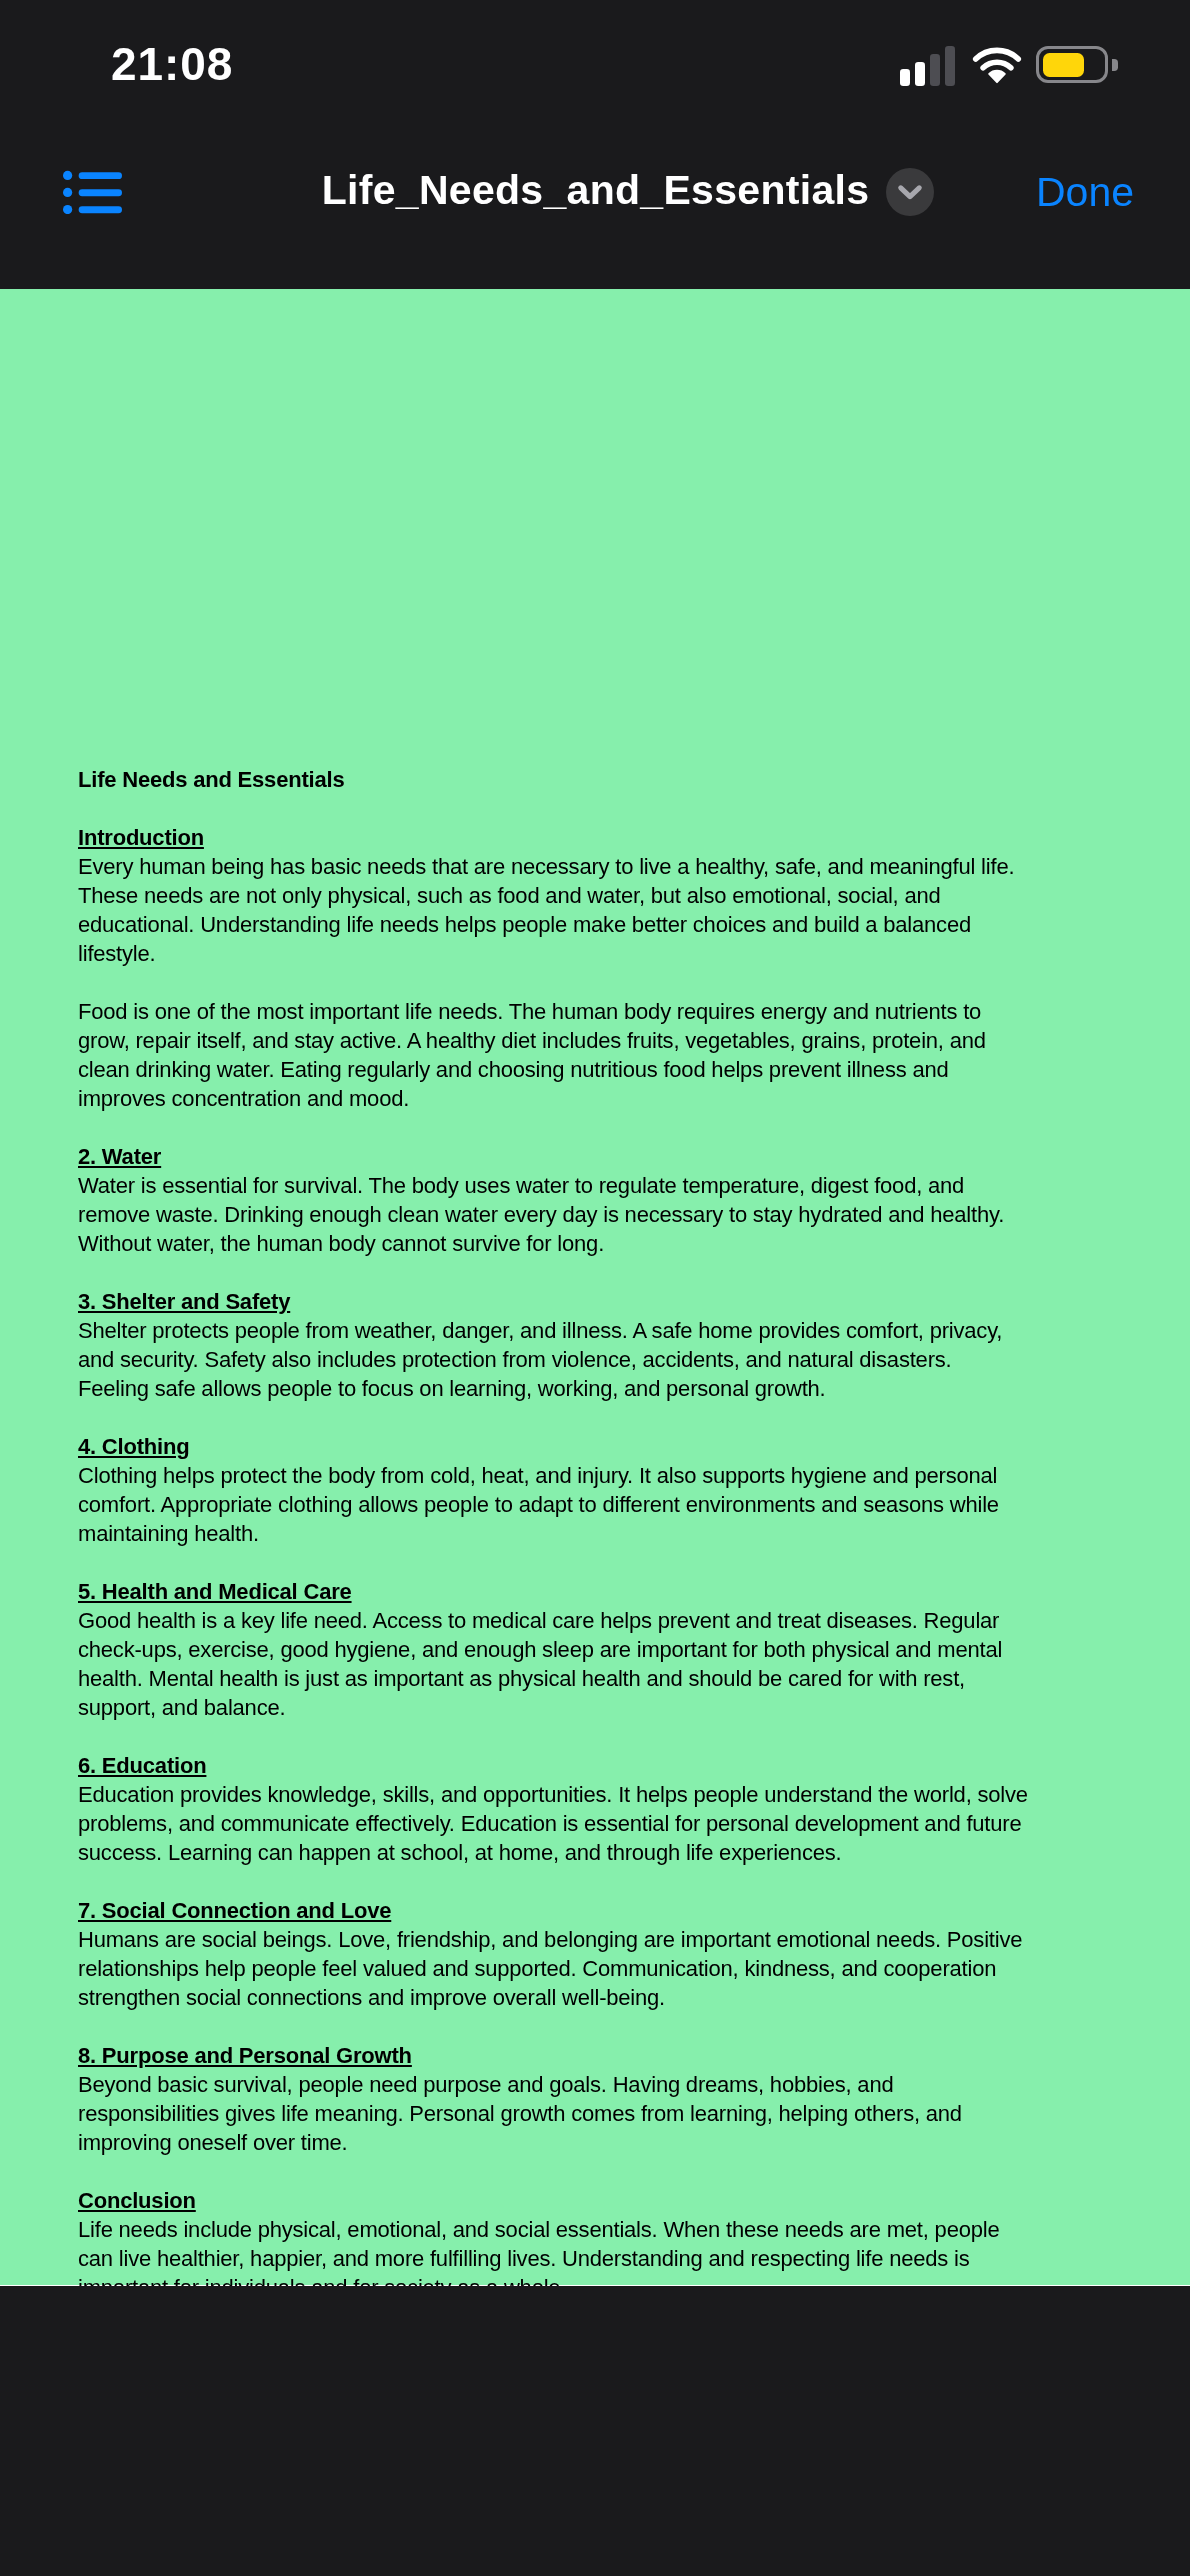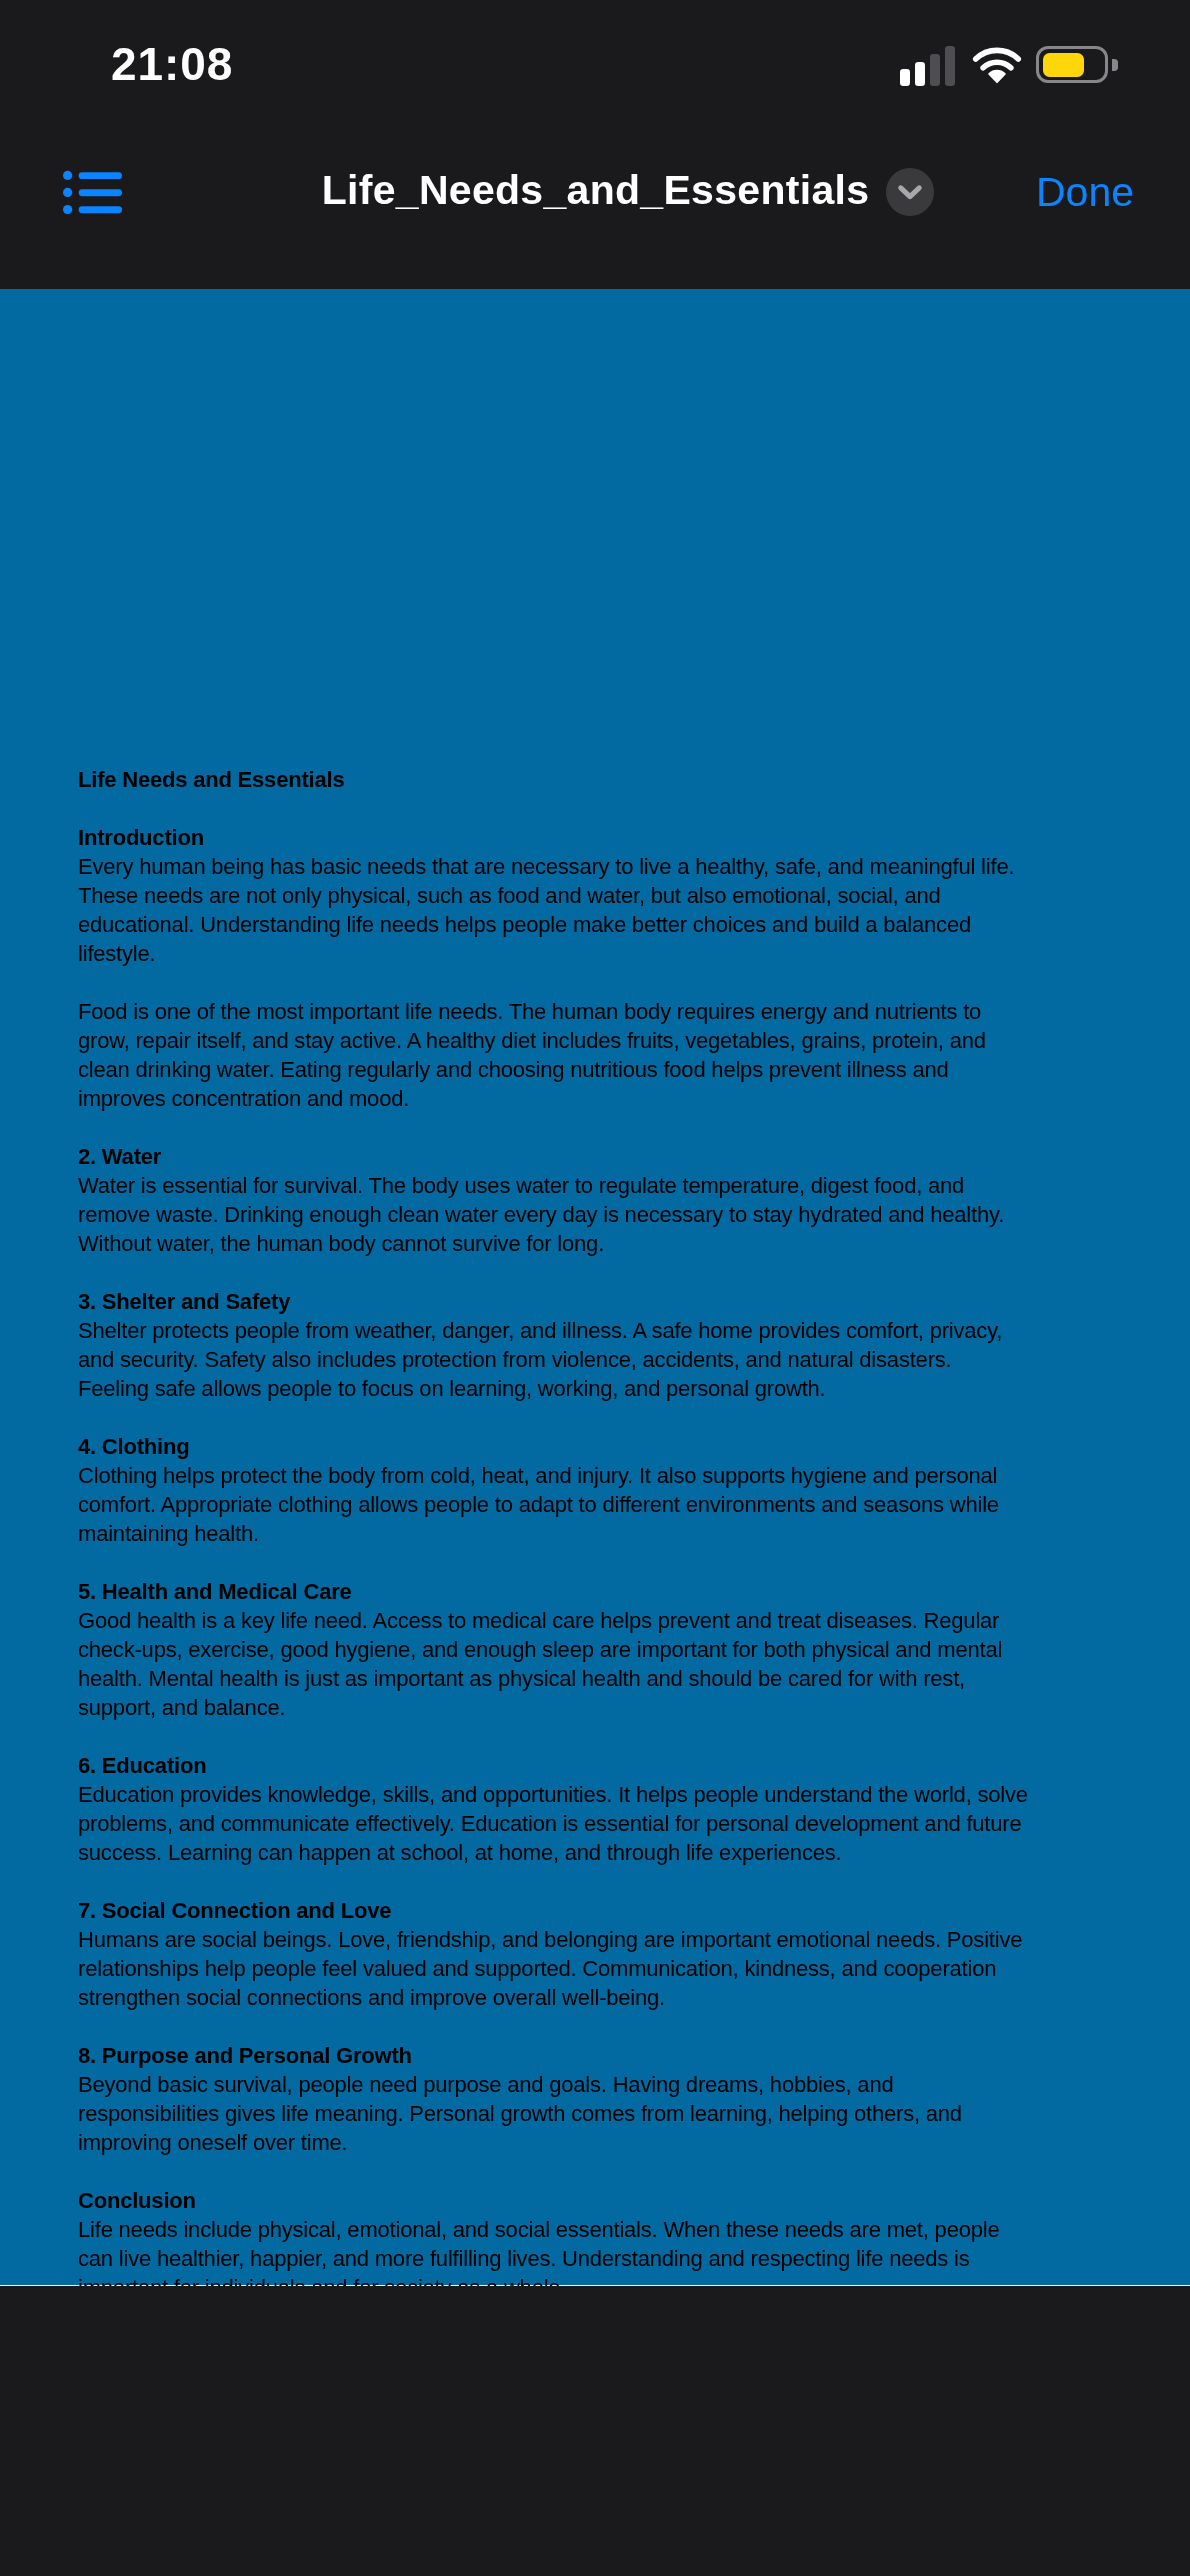--- a/index.html
+++ b/index.html
@@ -29,7 +29,7 @@
   .done-btn{position:absolute;right:57px;top:169px;color:#0a84ff;font-size:41px;font-weight:400;background:none;border:none;padding:0;font-family:"Liberation Sans",sans-serif;}
 
   
-  .page{position:absolute;left:0;top:289px;width:1191px;height:1996px;background:#0369a1;}
+  .page{position:absolute;left:0;top:289px;width:1191px;height:1996px;background:#86efac;}
   .doc{position:absolute;left:78px;top:476px;width:1109px;color:#000000;
        font-size:22px;line-height:29px;letter-spacing:-0.2px;}
   .doc-title{font-weight:700;margin-bottom:29px;white-space:pre;}

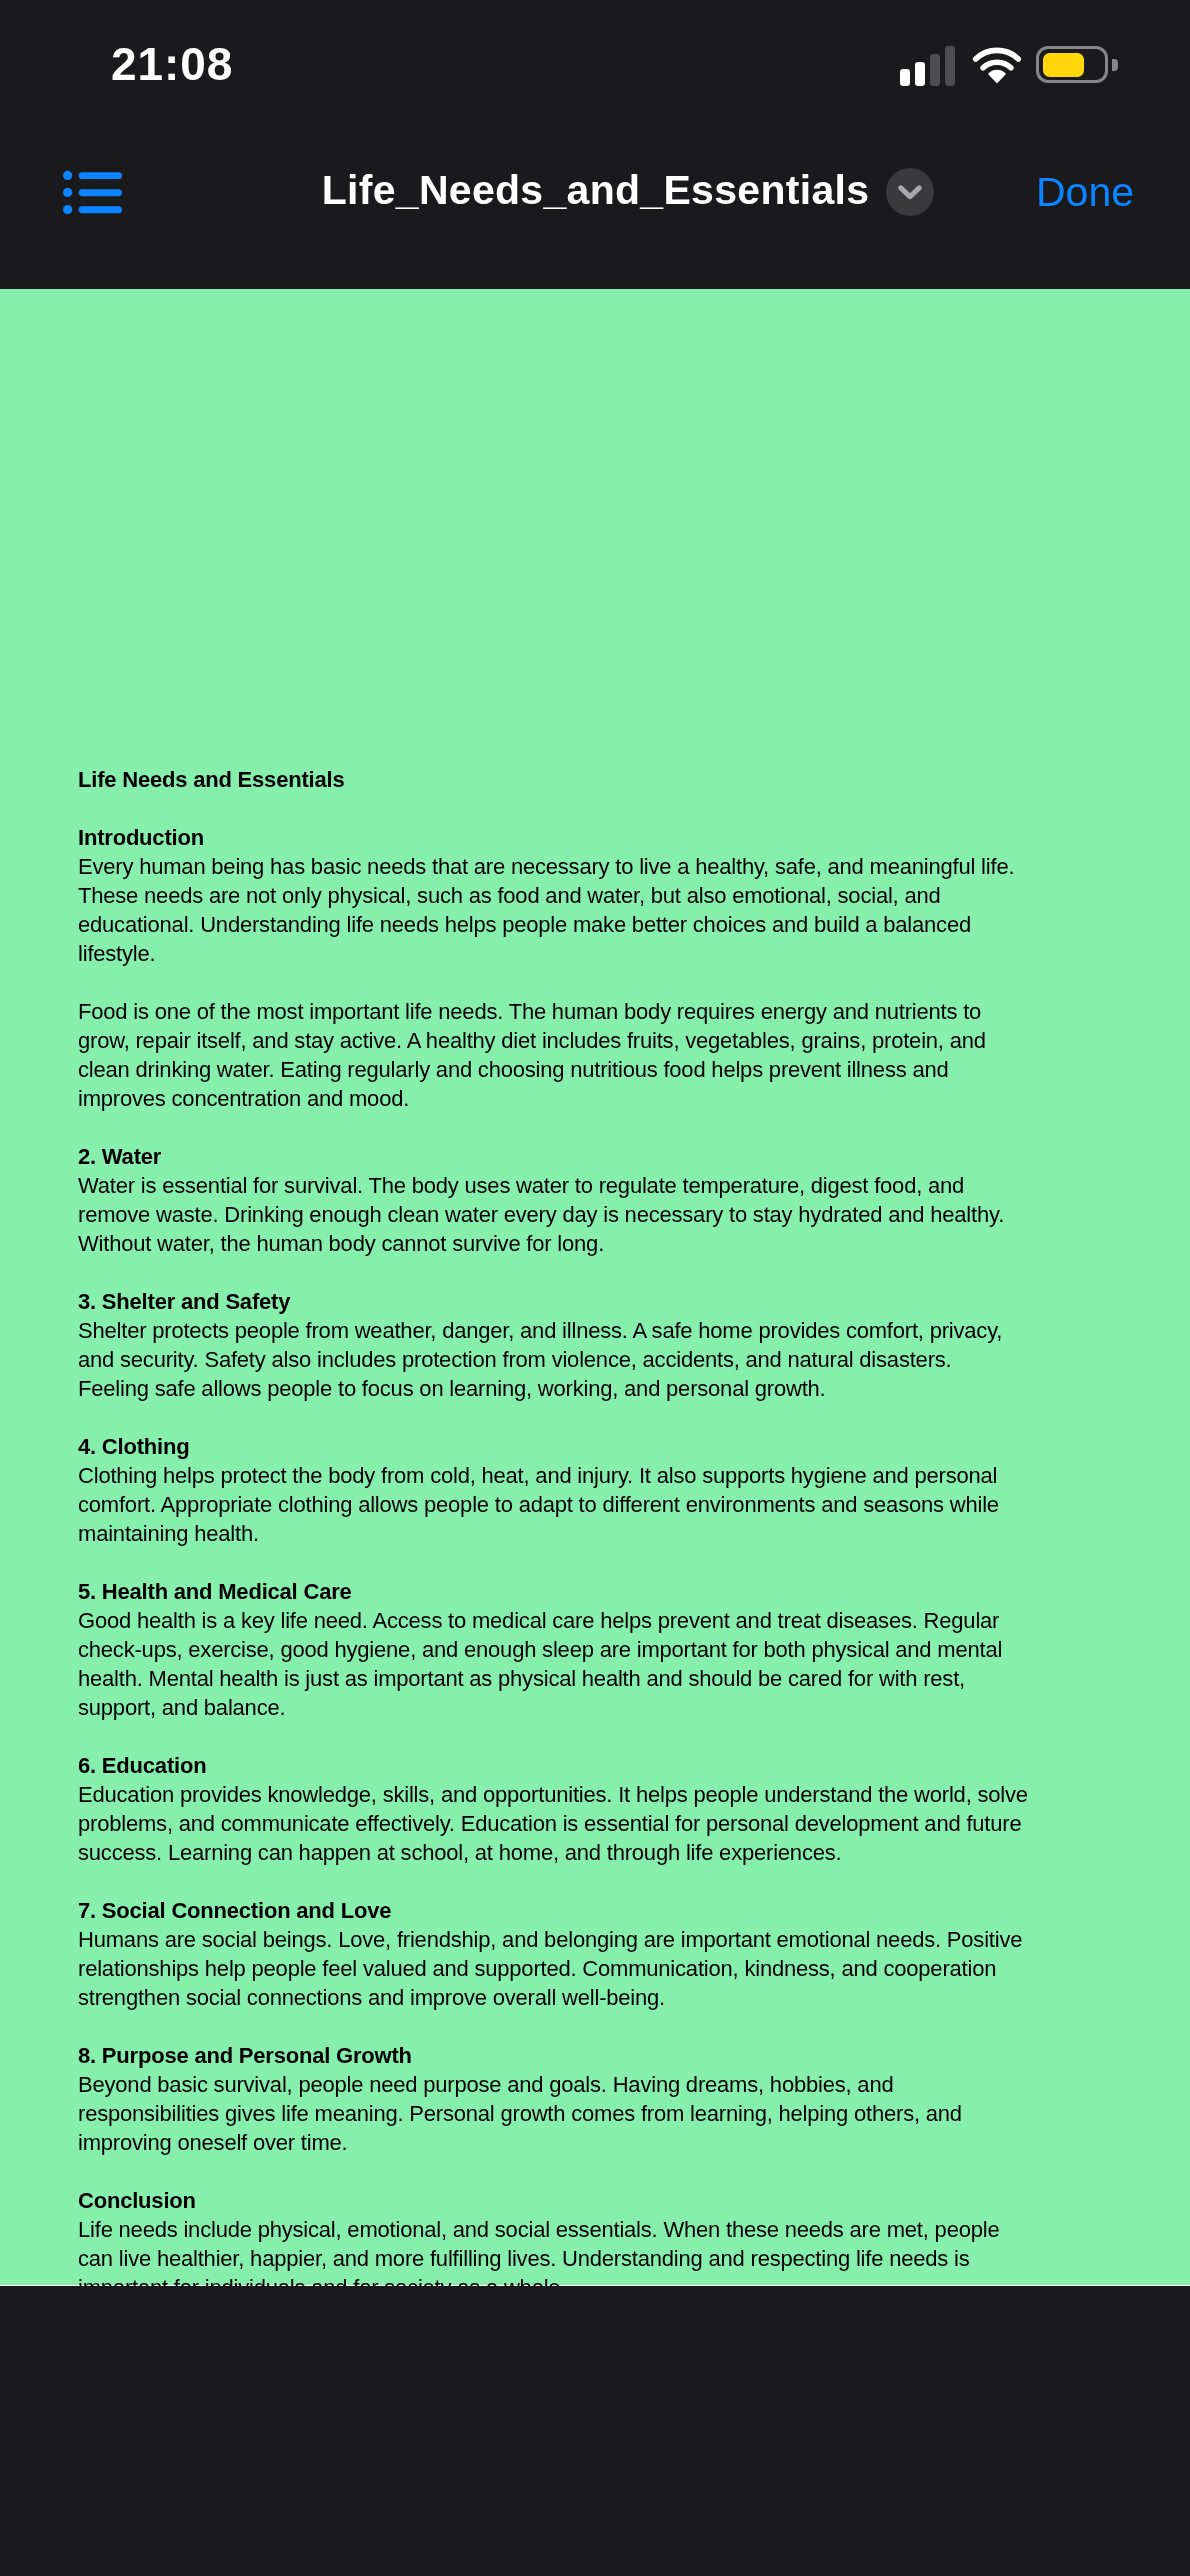--- a/index.html
+++ b/index.html
@@ -34,7 +34,7 @@
        font-size:22px;line-height:29px;letter-spacing:-0.2px;}
   .doc-title{font-weight:700;margin-bottom:29px;white-space:pre;}
   .section{margin-bottom:29px;}
-  .sec-heading{font-weight:700;white-space:pre;}
+  .sec-heading{font-weight:700;white-space:pre;text-decoration:underline;}
   .sec-body{white-space:pre;}
 
   

